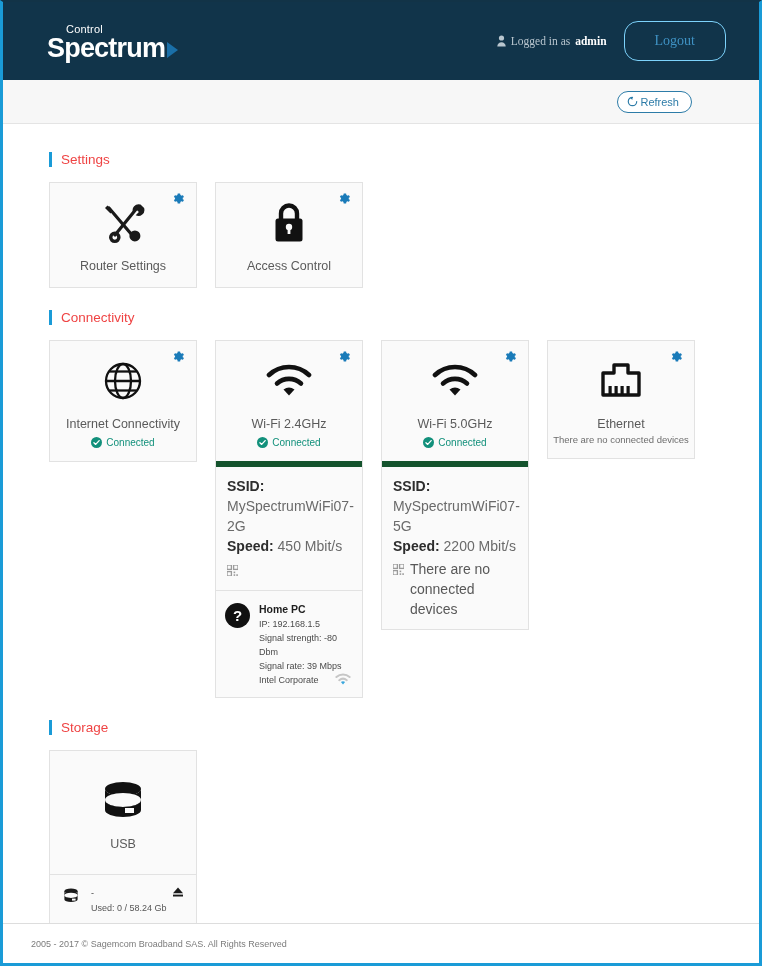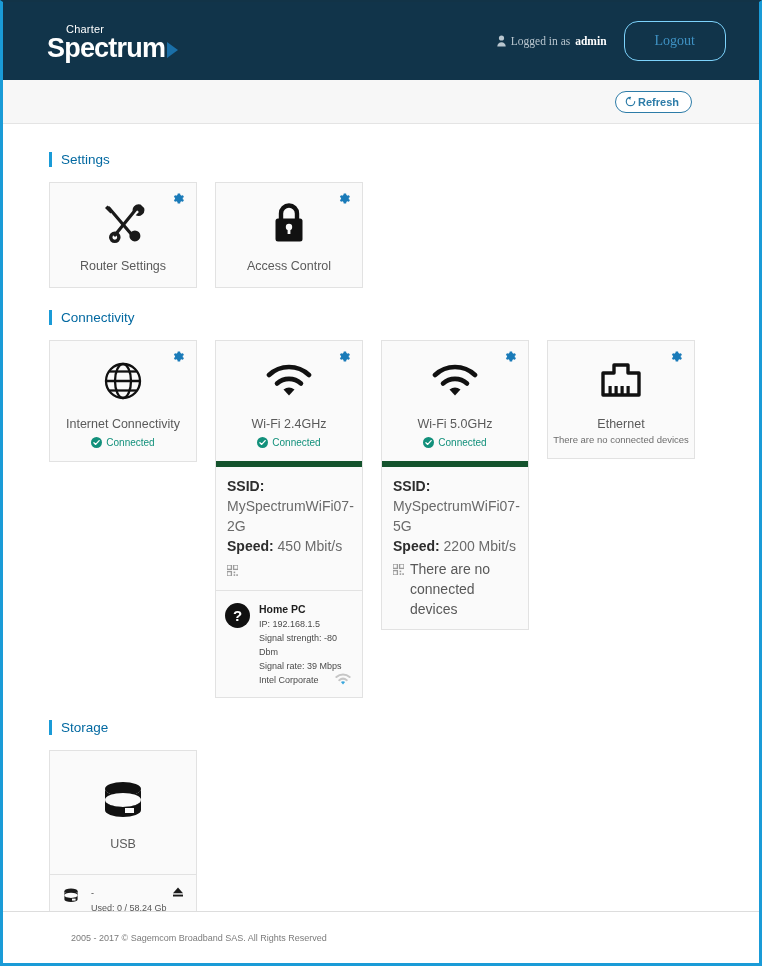--- a/index.html
+++ b/index.html
@@ -253,7 +253,7 @@
 
   <div class="header">
     <div class="logo">
-      <span class="logo-charter">Charter</span>
+      <span class="logo-charter">Control</span>
       <div class="logo-row">
         <span class="logo-spectrum">Spectrum</span>
         <span class="logo-arrow"></span>

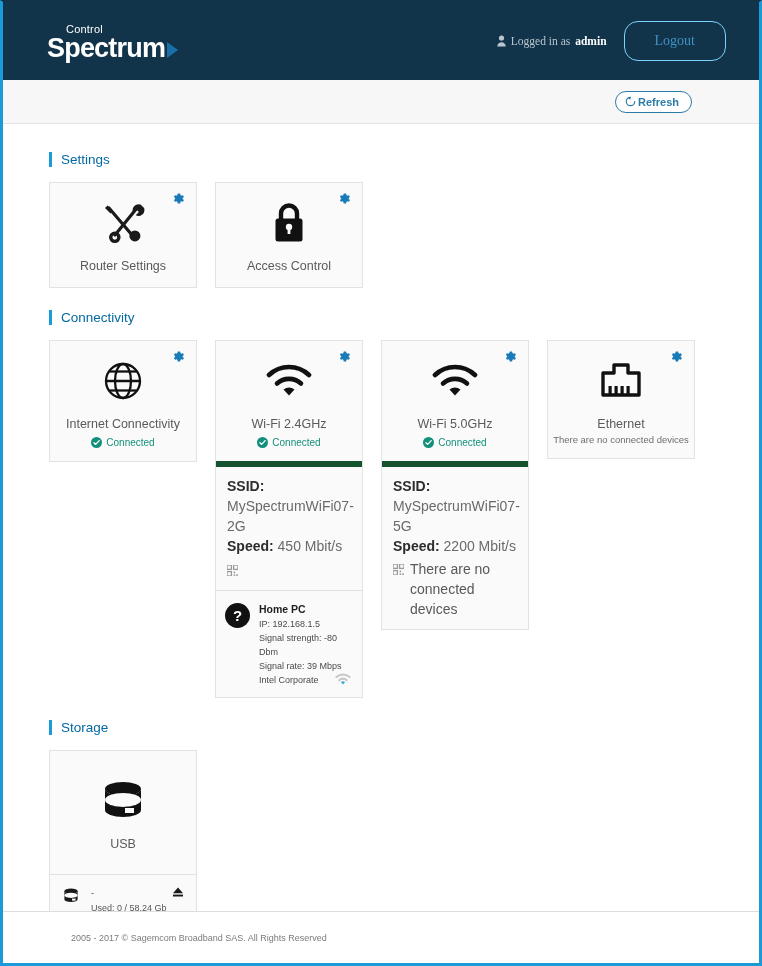--- a/index.html
+++ b/index.html
@@ -114,7 +114,6 @@
     gap: 2px;
     cursor: pointer;
     font-family: inherit;
-    font-weight: bold;
   }
 
   

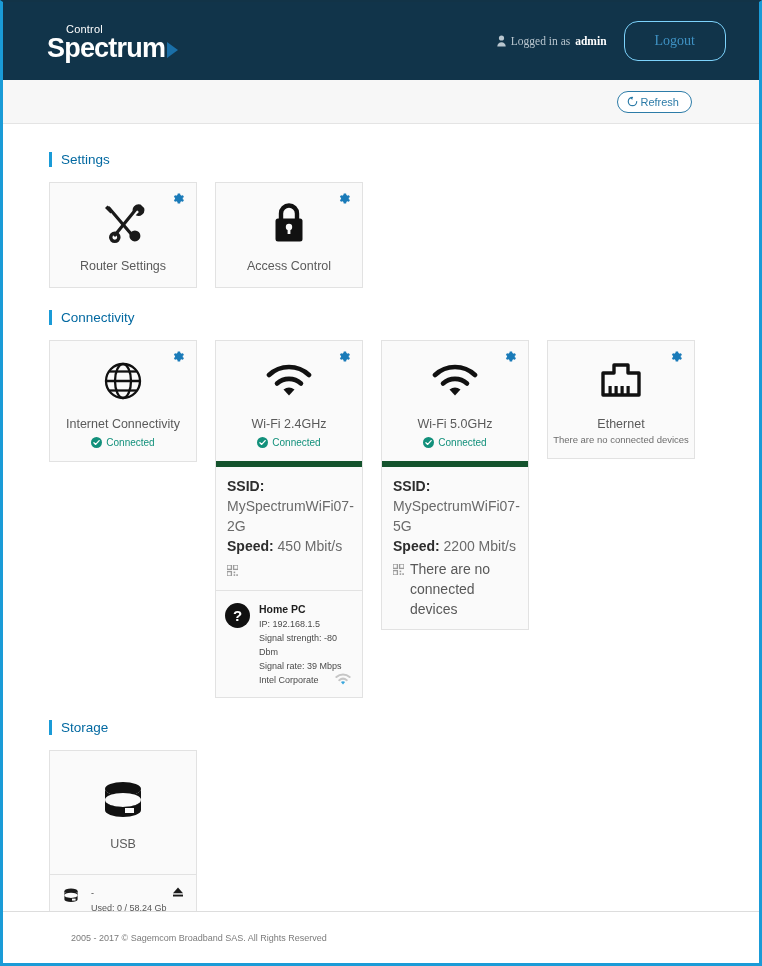--- a/index.html
+++ b/index.html
@@ -127,7 +127,7 @@
     display: flex;
     align-items: center;
     font-size: 13.5px;
-    color: #0369a1;
+    color: #ef4444;
     margin-bottom: 15px;
   }
   .section-bar {

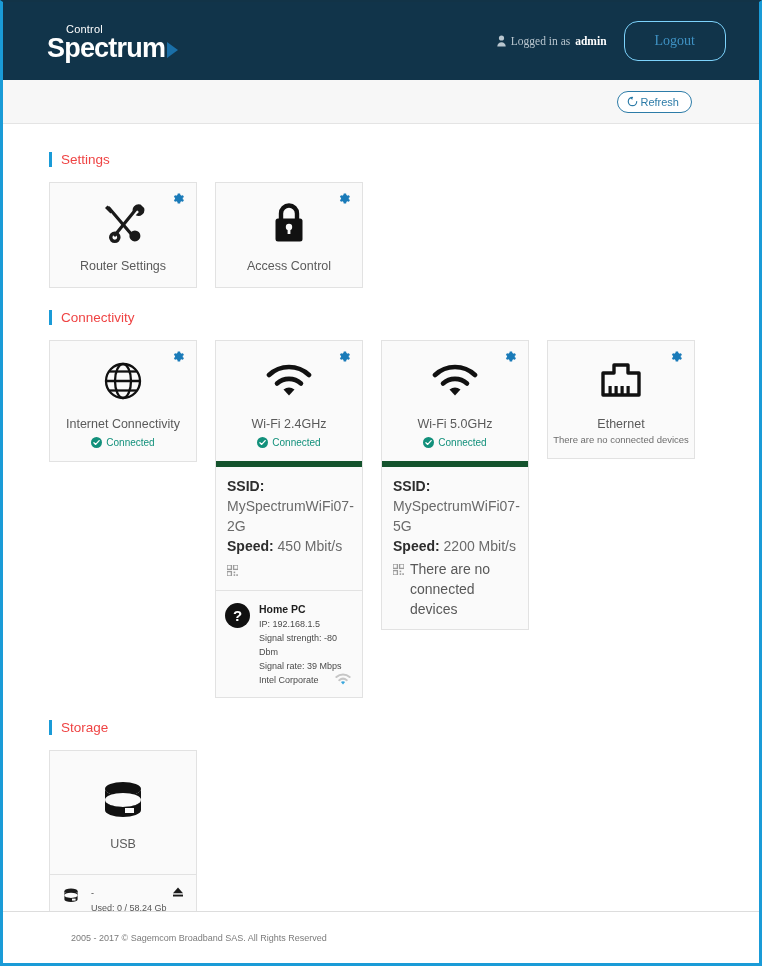--- a/index.html
+++ b/index.html
@@ -238,10 +238,10 @@
   .footer {
     flex: 0 0 auto;
     border-top: 1px solid #dddddd;
-    height: 52px;
-    display: flex;
-    align-items: center;
-    padding-left: 68px;
+    height: 40px;
+    display: flex;
+    align-items: center;
+    padding-left: 28px;
   }
   .footer-text { font-size: 9px; color: #7b7b7b; }
 </style>

